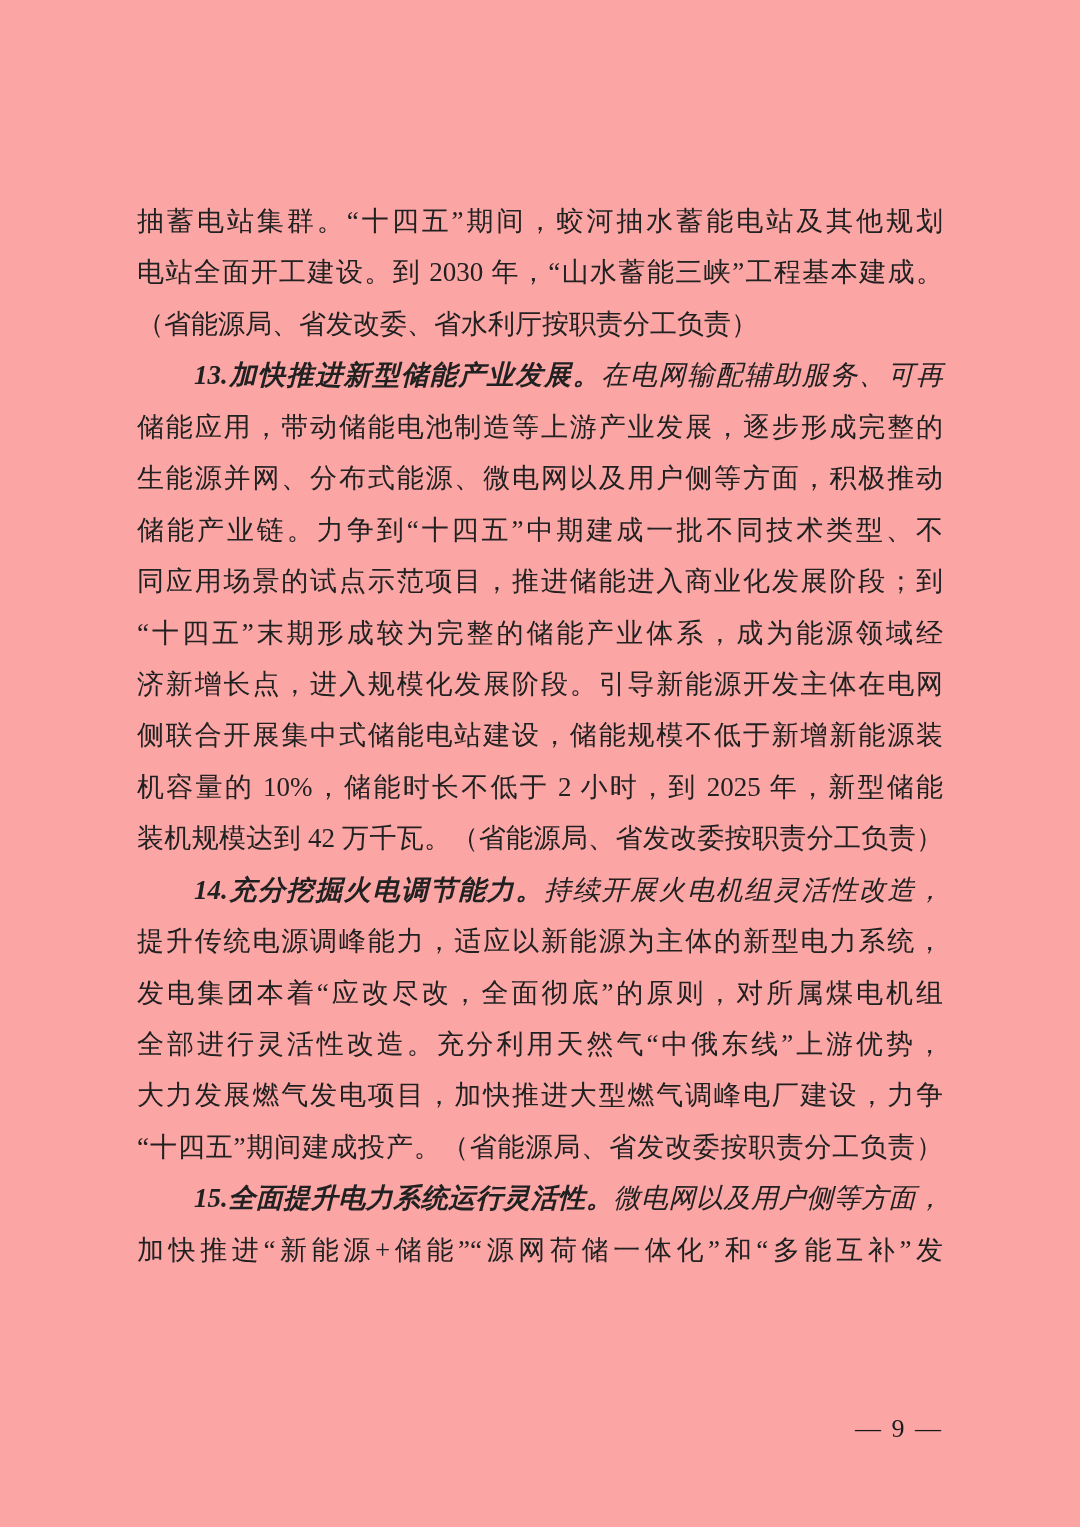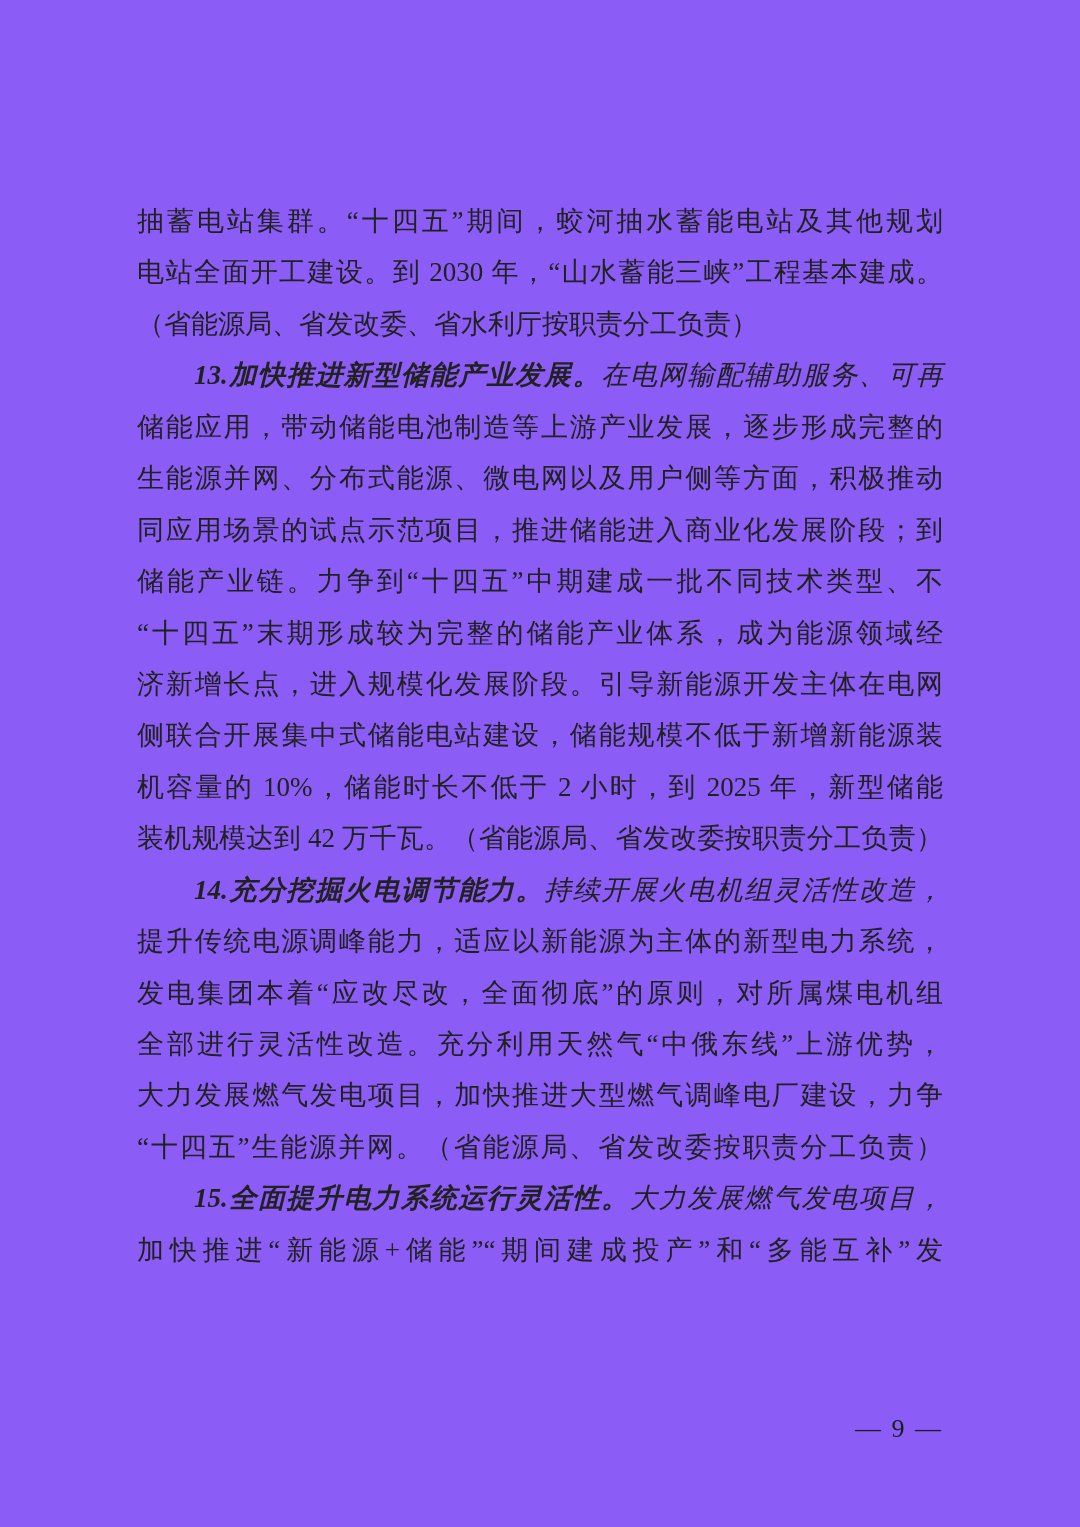--- a/index.html
+++ b/index.html
@@ -11,7 +11,7 @@
     position: relative;
     width: 1080px;
     height: 1527px;
-    background: #8b5cf6;
+    background: #fca5a5;
     overflow: hidden;
     font-family: "Liberation Serif", "DejaVu Serif", serif;
     color: #212121;

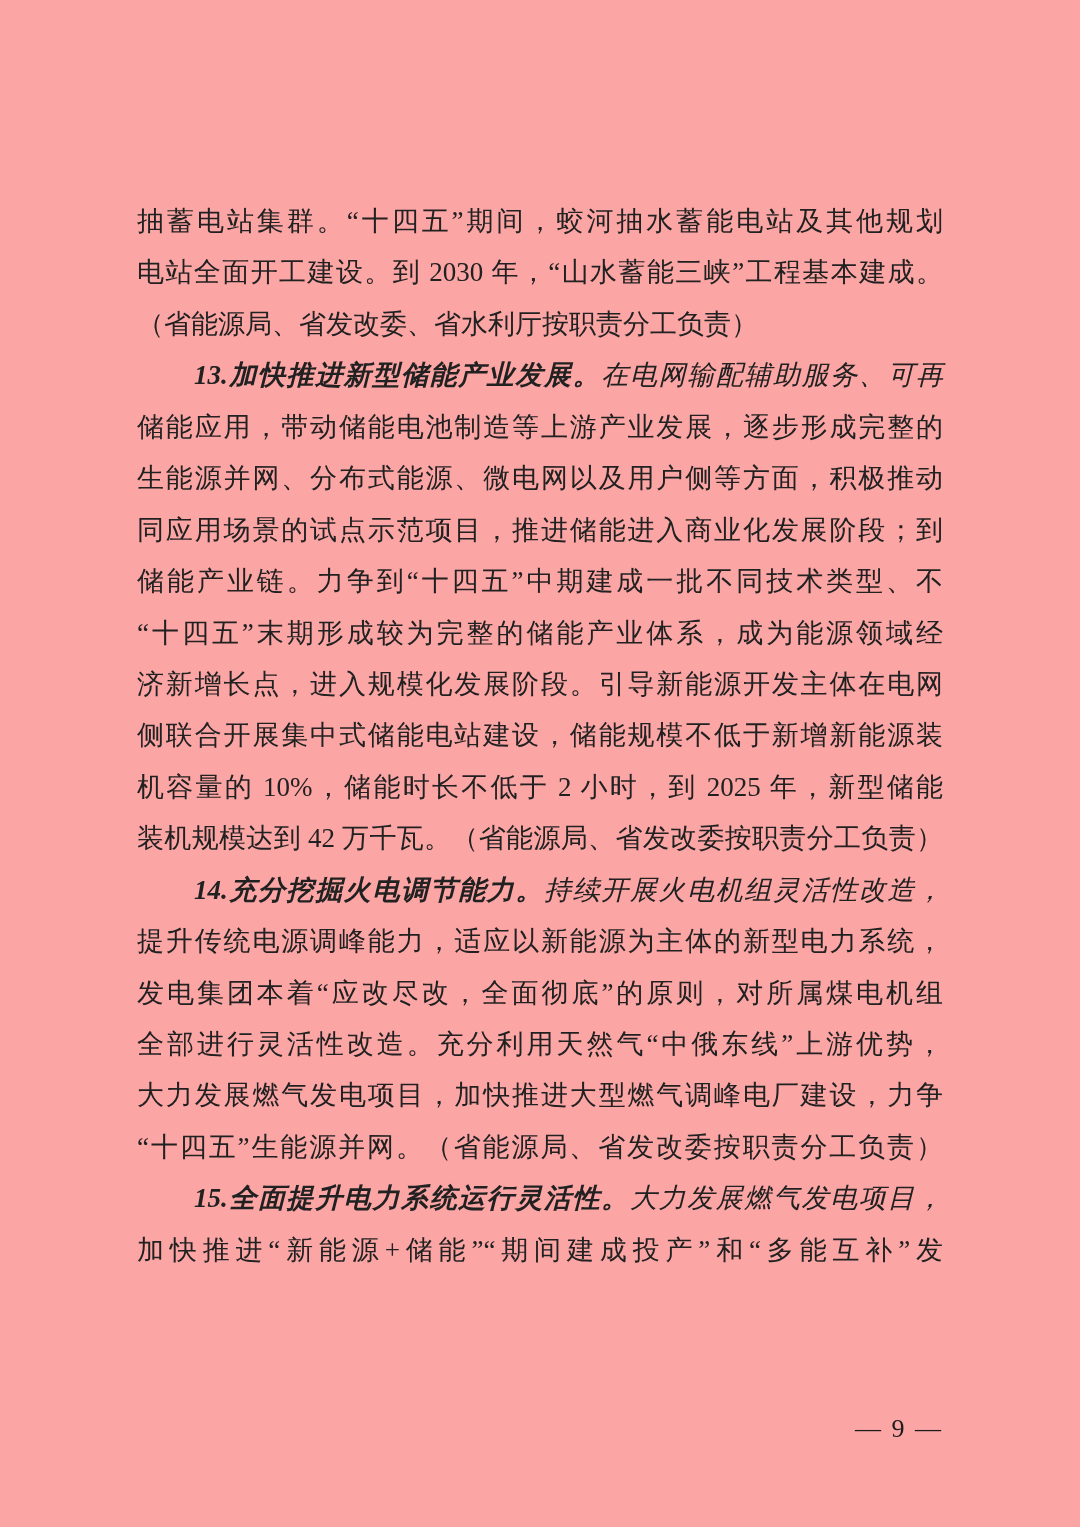--- a/index.html
+++ b/index.html
@@ -64,8 +64,8 @@
     <div class="line sect"><span class="head">13.加快推进新型储能产业发展。</span><span>在电网输配辅助服务、可再</span></div>
     <div class="line"><span>储能应用，带动储能电池制造等上游产业发展，逐步形成完整的</span></div>
     <div class="line"><span>生能源并网、分布式能源、微电网以及用户侧等方面，积极推动</span></div>
+    <div class="line"><span>储能产业链。力争到“十四五”中期建成一批不同技术类型、不</span></div>
     <div class="line"><span>同应用场景的试点示范项目，推进储能进入商业化发展阶段；到</span></div>
-    <div class="line"><span>储能产业链。力争到“十四五”中期建成一批不同技术类型、不</span></div>
     <div class="line"><span>“十四五”末期形成较为完整的储能产业体系，成为能源领域经</span></div>
     <div class="line"><span>济新增长点，进入规模化发展阶段。引导新能源开发主体在电网</span></div>
     <div class="line"><span>侧联合开展集中式储能电站建设，储能规模不低于新增新能源装</span></div>

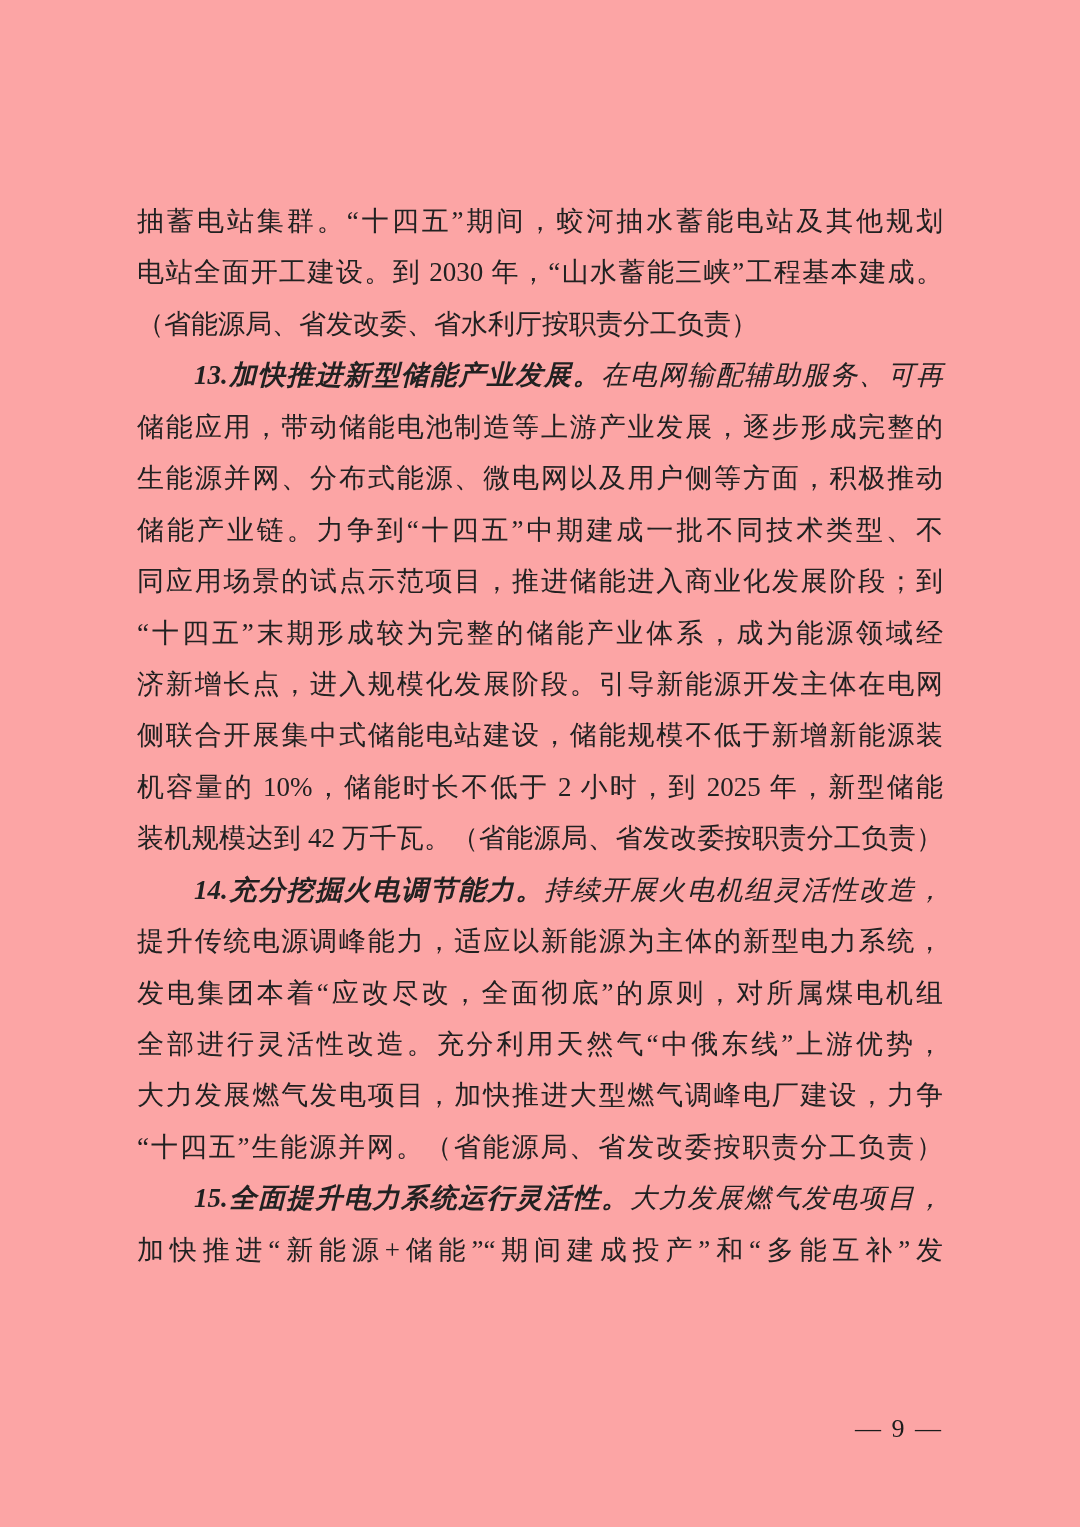--- a/index.html
+++ b/index.html
@@ -76,7 +76,7 @@
     <div class="line"><span>发电集团本着“应改尽改，全面彻底”的原则，对所属煤电机组</span></div>
     <div class="line"><span>全部进行灵活性改造。充分利用天然气“中俄东线”上游优势，</span></div>
     <div class="line"><span>大力发展燃气发电项目，加快推进大型燃气调峰电厂建设，力争</span></div>
-    <div class="line"><span>“十四五”生能源并网。（省能源局、省发改委按职责分工负责）</span></div>
+    <div class="line"><span>“十四五”期间建成投产。（省能源局、省发改委按职责分工负责）</span></div>
     <div class="line sect"><span class="head">15.全面提升电力系统运行灵活性。</span><span>大力发展燃气发电项目，</span></div>
     <div class="line"><span>加快推进“新能源+储能”“期间建成投产”和“多能互补”发</span></div>
   </div>

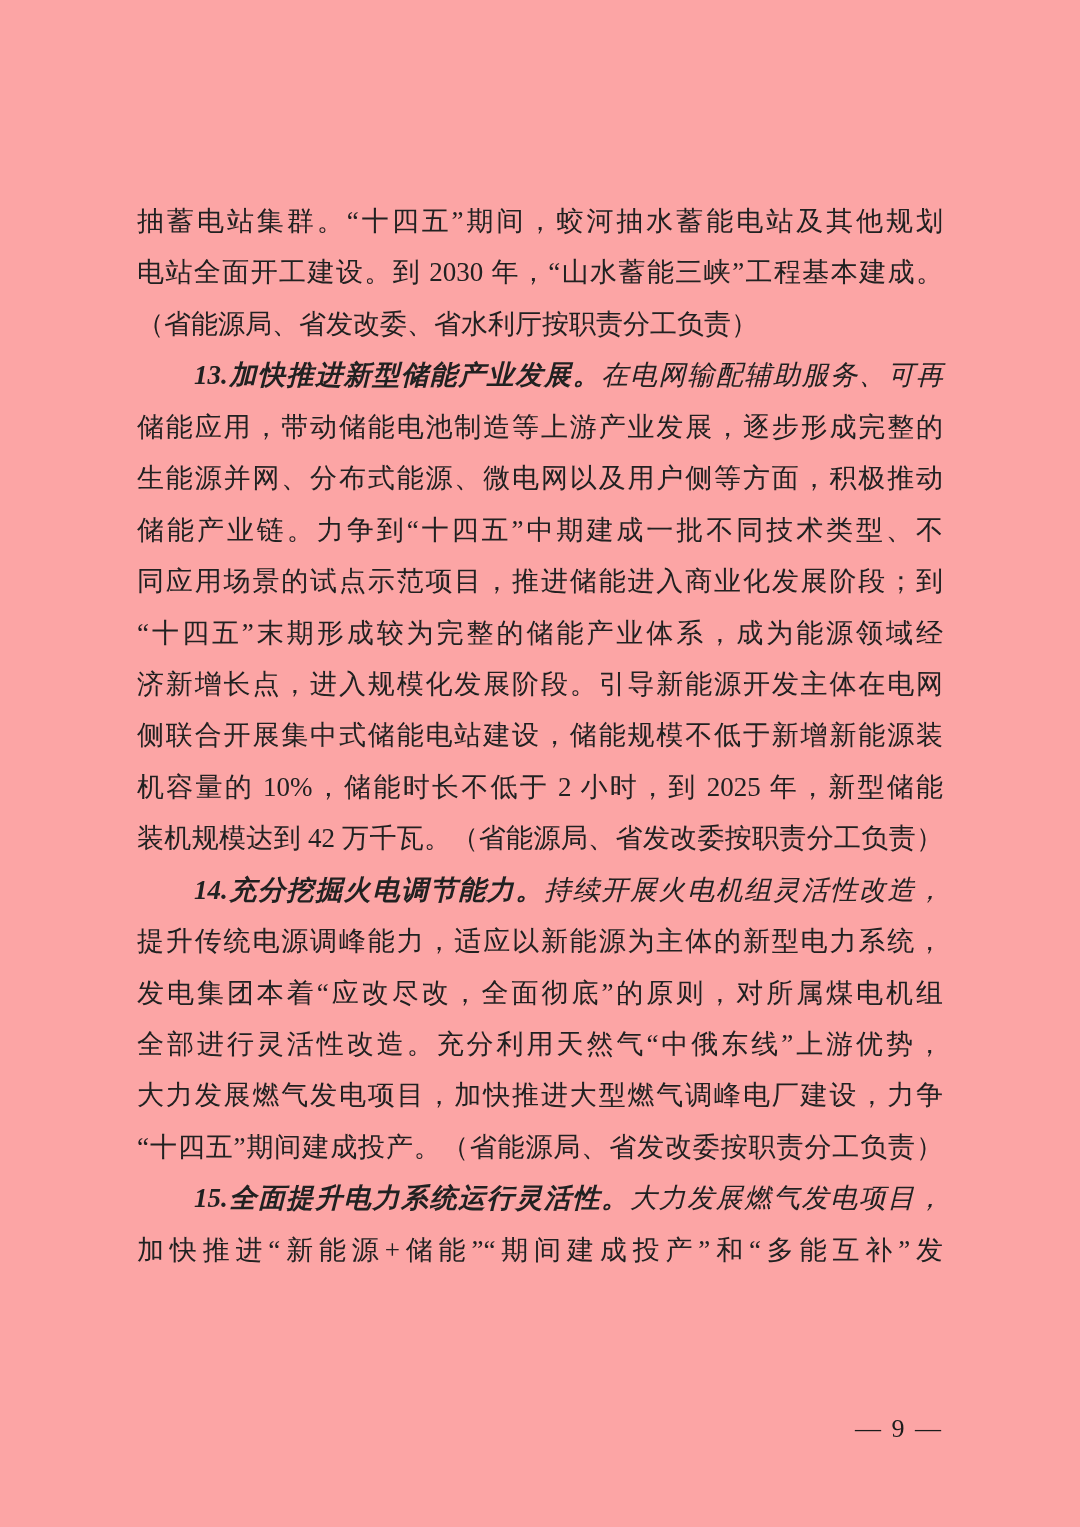--- a/index.html
+++ b/index.html
@@ -77,7 +77,7 @@
     <div class="line"><span>全部进行灵活性改造。充分利用天然气“中俄东线”上游优势，</span></div>
     <div class="line"><span>大力发展燃气发电项目，加快推进大型燃气调峰电厂建设，力争</span></div>
     <div class="line"><span>“十四五”期间建成投产。（省能源局、省发改委按职责分工负责）</span></div>
-    <div class="line sect"><span class="head">15.全面提升电力系统运行灵活性。</span><span>大力发展燃气发电项目，</span></div>
+    <div class="line sect"><span class="head">15.全面提升电力系统运行灵活性。</span><span>微电网以及用户侧等方面，</span></div>
     <div class="line"><span>加快推进“新能源+储能”“期间建成投产”和“多能互补”发</span></div>
   </div>
   <div class="page-num">— 9 —</div>

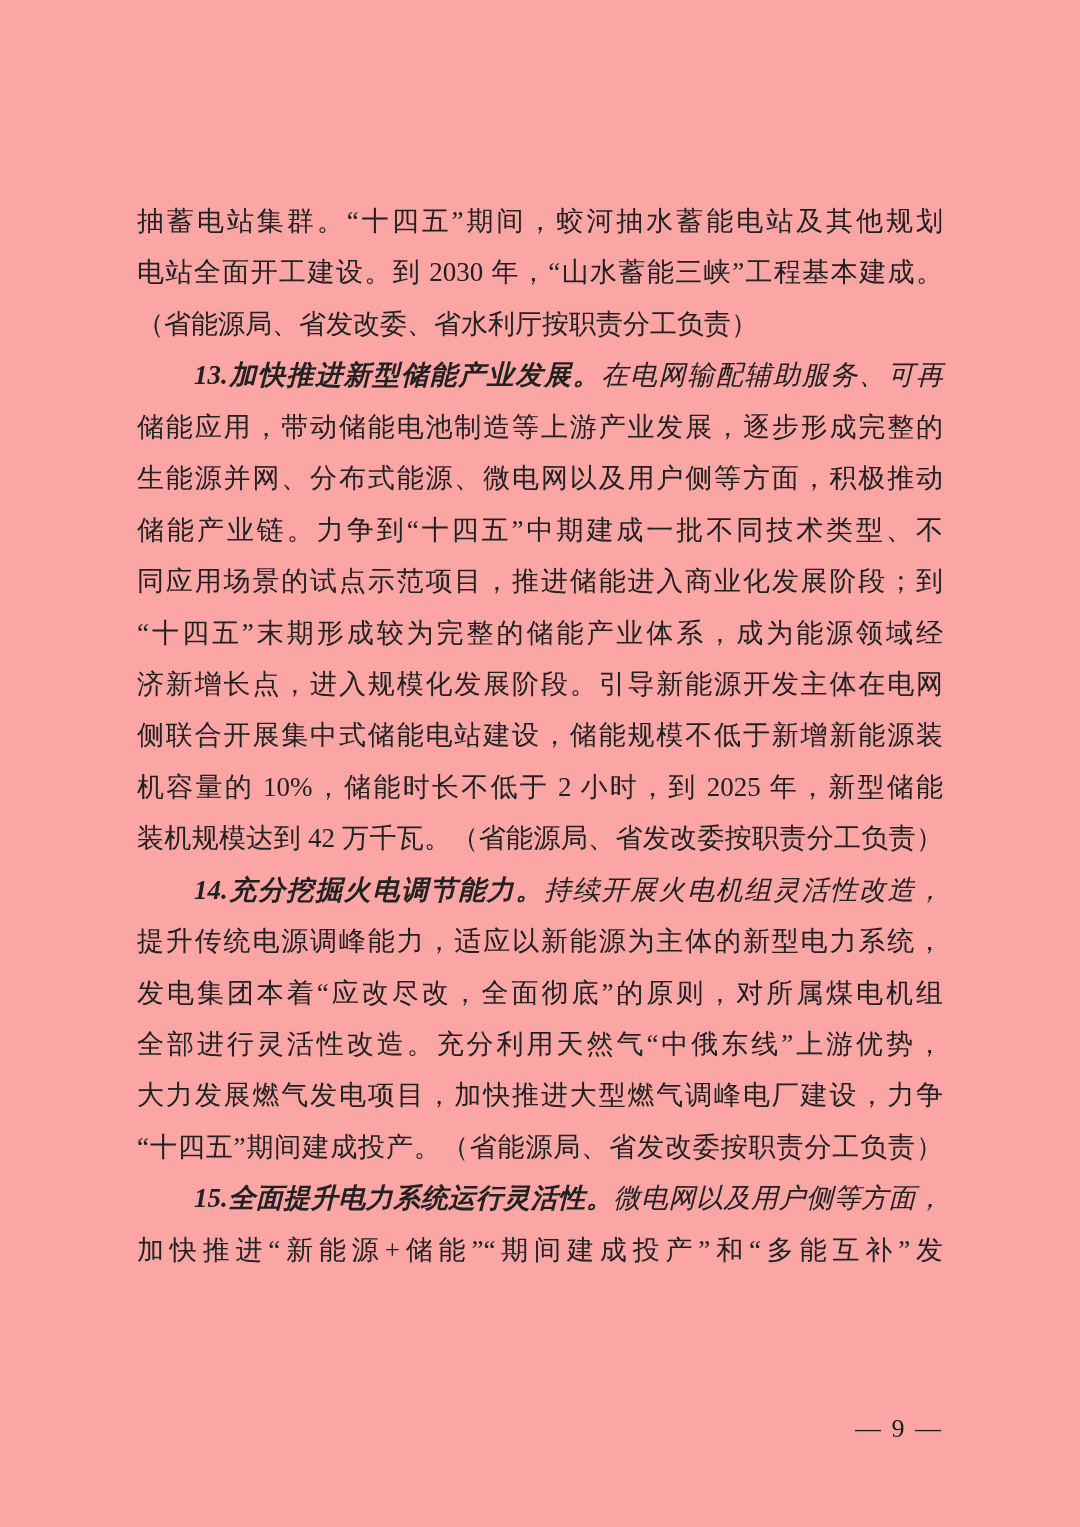--- a/index.html
+++ b/index.html
@@ -78,7 +78,7 @@
     <div class="line"><span>大力发展燃气发电项目，加快推进大型燃气调峰电厂建设，力争</span></div>
     <div class="line"><span>“十四五”期间建成投产。（省能源局、省发改委按职责分工负责）</span></div>
     <div class="line sect"><span class="head">15.全面提升电力系统运行灵活性。</span><span>微电网以及用户侧等方面，</span></div>
-    <div class="line"><span>加快推进“新能源+储能”“期间建成投产”和“多能互补”发</span></div>
+    <div class="line"><span>加快推进“新能源+储能”“源网荷储一体化”和“多能互补”发</span></div>
   </div>
   <div class="page-num">— 9 —</div>
 </div>

